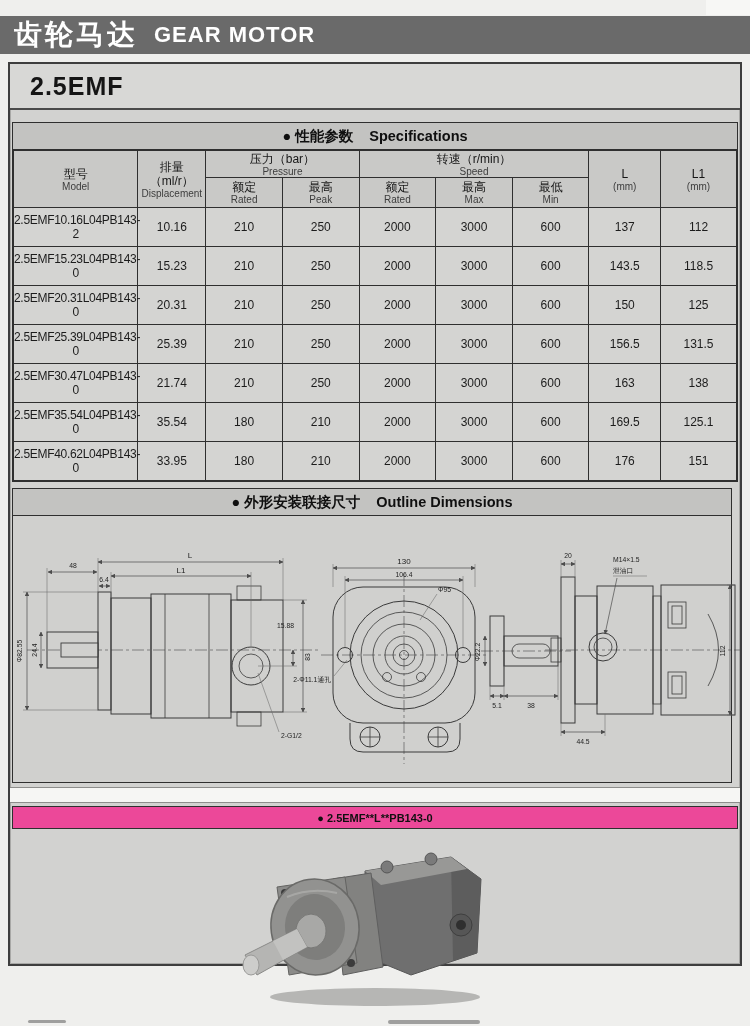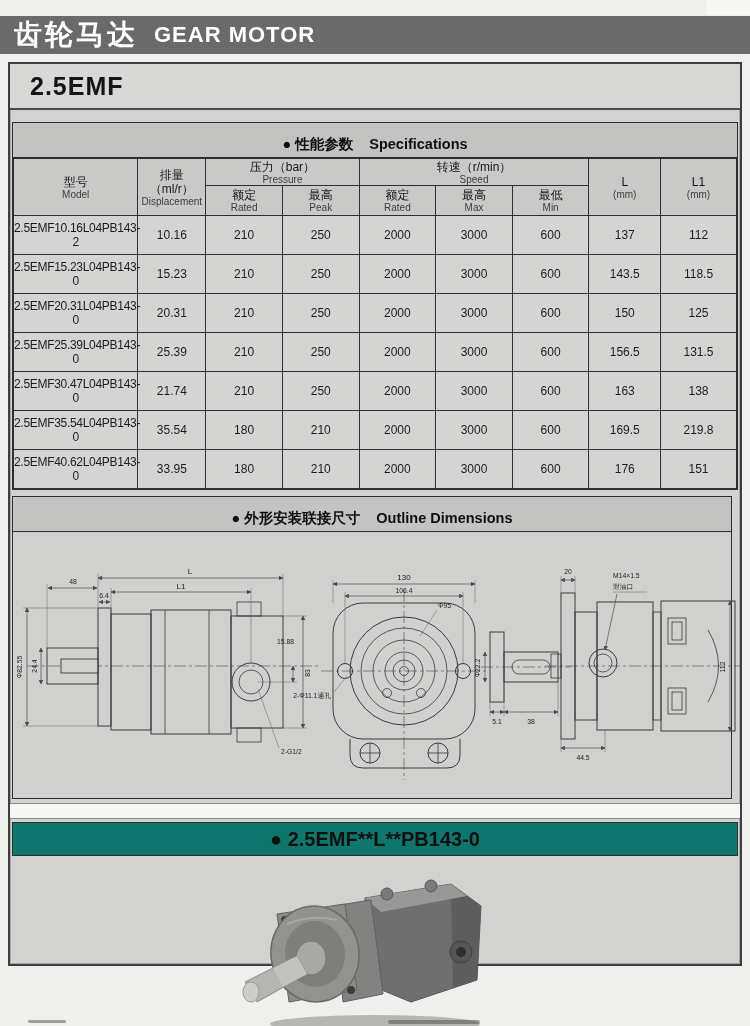--- a/index.html
+++ b/index.html
@@ -33,7 +33,7 @@
   .spec-block{margin:12px 2px 0 2px;border:1px solid #2f2f2f;}
   .section-head{
     background:#c3c3c1;border-bottom:1px solid #2f2f2f;text-align:center;
-    padding:12px 0 3px 0;font-weight:700;font-size:14.5px;color:#0f0f0f;
+    padding:4px 0 3px 0;font-weight:700;font-size:14.5px;color:#0f0f0f;
   }
   .section-head .en{margin-left:12px;}
   table.spec{width:100%;border-collapse:collapse;table-layout:fixed;}

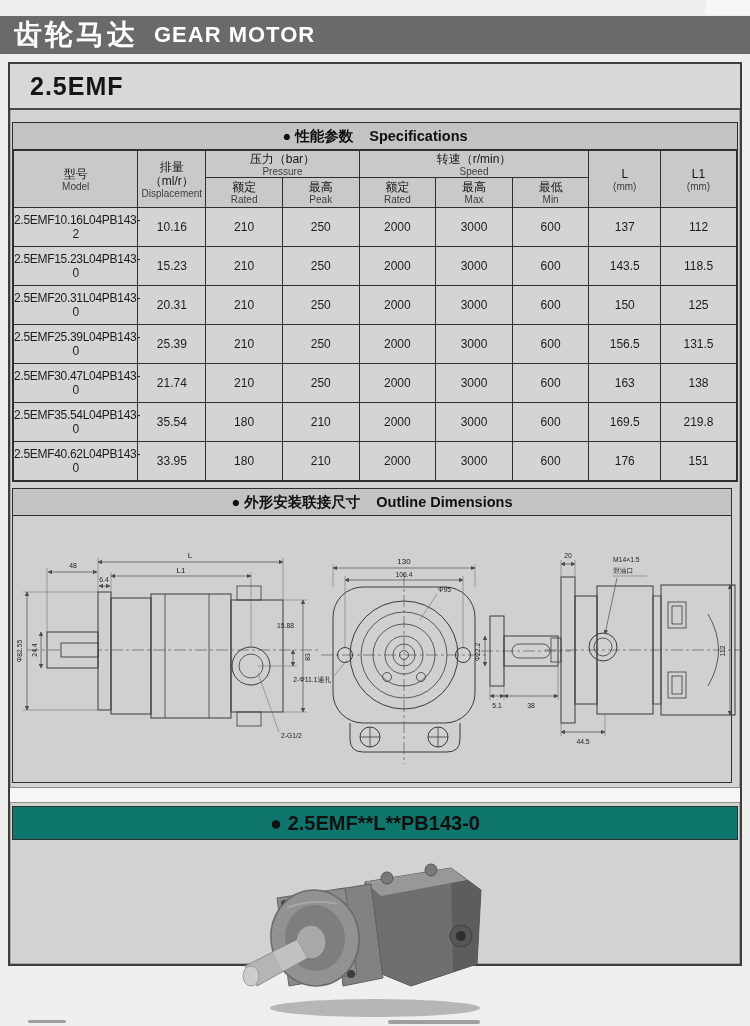--- a/index.html
+++ b/index.html
@@ -215,7 +215,7 @@
             <td>3000</td>
             <td>600</td>
             <td>169.5</td>
-            <td>219.8</td>
+            <td>125.1</td>
           </tr>
           <tr>
             <td class="model-cell">2.5EMF40.62L04PB143-0</td>

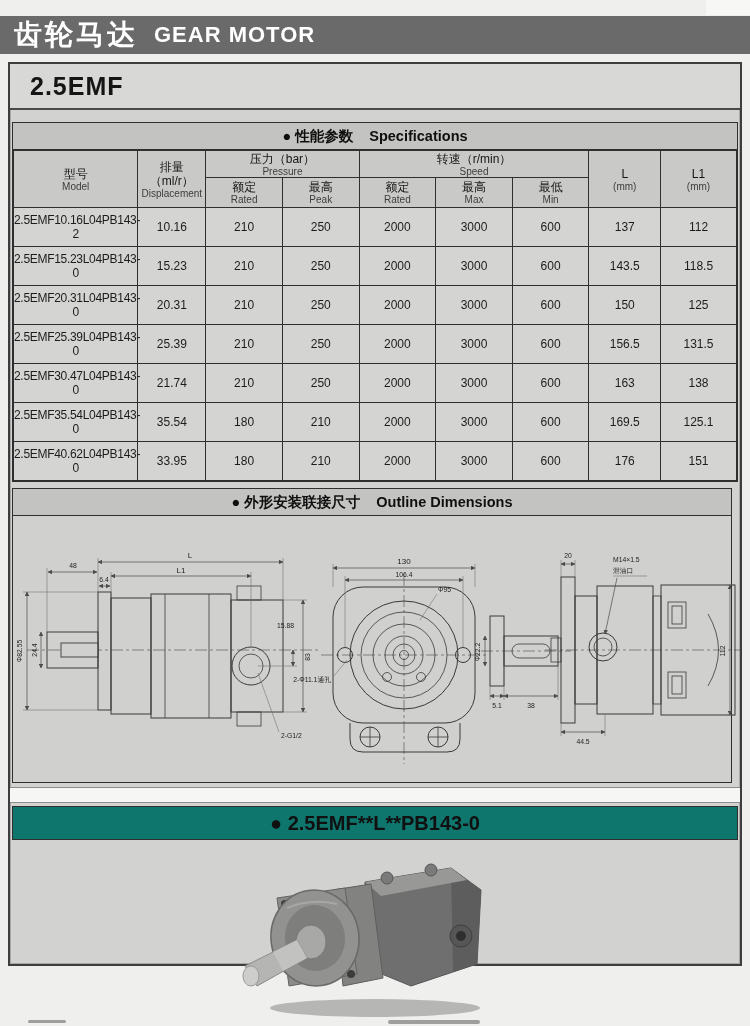--- a/index.html
+++ b/index.html
@@ -54,8 +54,8 @@
   
   .white-strip{height:14px;background:#f6f6f4;border-top:1px solid #8d8d8b;border-bottom:1px solid #8d8d8b;margin-top:4px;}
   .photo-head{
-    margin:3px 2px 0 2px;border:1px solid #2f2f2f;background:#0f766e;
-    text-align:center;font-weight:800;font-size:20px;color:#101010;padding:5px 0 4px 0;
+    margin:3px 2px 0 2px;border:1px solid #2f2f2f;background:#ec4899;
+    text-align:center;font-weight:800;font-size:11px;color:#101010;padding:5px 0 4px 0;
   }
   .photo-area{height:192px;display:flex;align-items:center;justify-content:center;}
   .smudge{position:absolute;background:#3f3f3f;opacity:.45;border-radius:2px;}

